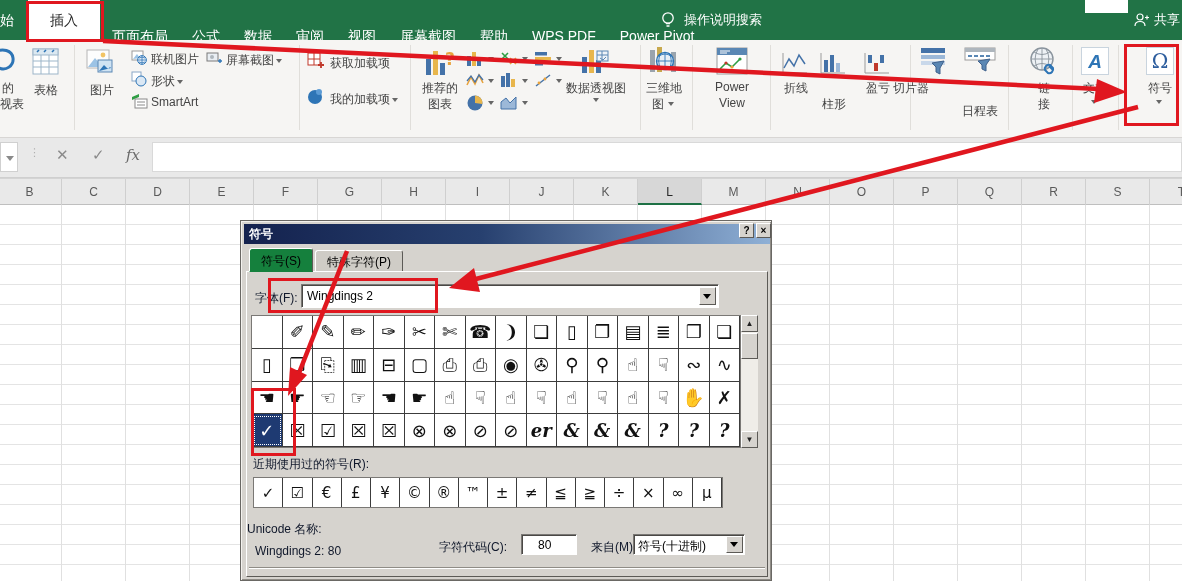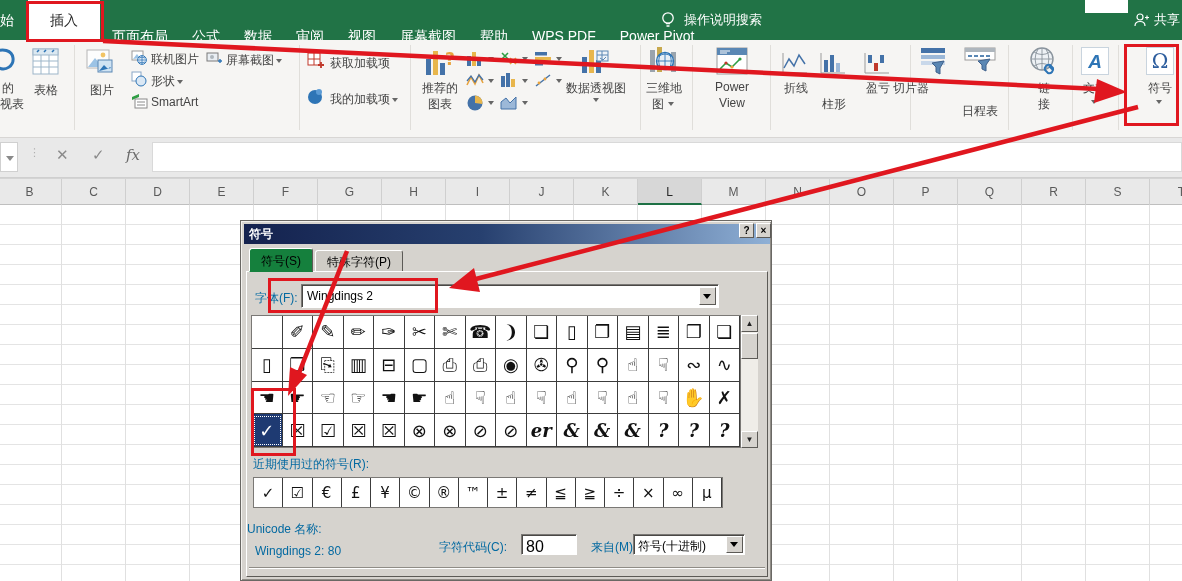--- a/index.html
+++ b/index.html
@@ -49,7 +49,7 @@
   .dwinbtn { position:absolute; top:2px; width:15px; height:15px; background:#d6d3ce; border:1px solid; border-color:#fff #5c5a56 #5c5a56 #fff; font-size:10px; font-weight:bold; text-align:center; line-height:13px; color:#000; }
   .dtab { position:absolute; background:#15803d; border:1px solid; border-color:#fff #5c5a56 transparent #fff; border-radius:3px 3px 0 0; text-align:center; font-size:12px; }
   .dpanel { left:5px; top:50px; width:522px; height:306px; background:#d6d3ce; border:1px solid; border-color:#fff #5c5a56 #5c5a56 #fff; }
-  .dlabel { position:absolute; font-size:12px; color:#0369a1; white-space:nowrap; }
+  .dlabel { position:absolute; font-size:12px; color:#0f172a; white-space:nowrap; }
   .sunken { background:#fff; border:1px solid; border-color:#7a7875 #fff #fff #7a7875; box-shadow:inset 1px 1px 0 #4a4845; }
   .combobtn { position:absolute; background:#d6d3ce; border:1px solid; border-color:#fff #5c5a56 #5c5a56 #fff; }
   .combobtn .tri { position:absolute; left:3px; top:6px; width:0; height:0; border-left:4px solid transparent; border-right:4px solid transparent; border-top:5px solid #000; }

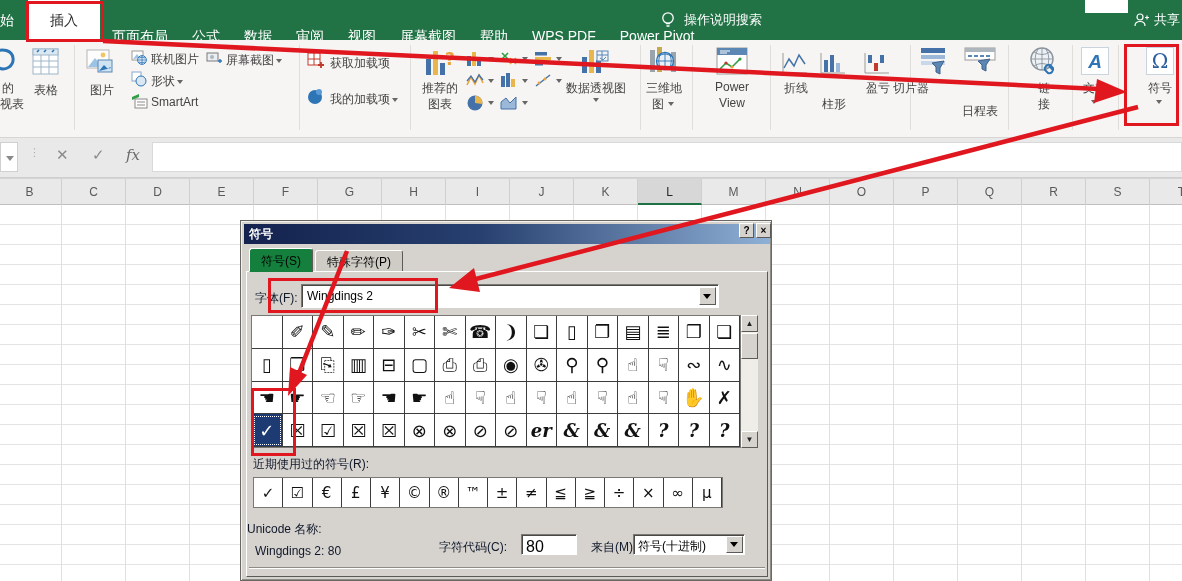--- a/index.html
+++ b/index.html
@@ -496,7 +496,7 @@
 
     <div class="dlabel" style="left:198px; top:318px;">字符代码(C):</div>
     <div class="abs sunken" style="left:280px; top:313px; width:56px; height:21px;">
-      <span style="position:absolute; left:4px; top:3px; font-size:16px;">80</span>
+      <span style="position:absolute; left:16px; top:3px; font-size:12px;">80</span>
     </div>
     <div class="dlabel" style="left:350px; top:318px;">来自(M):</div>
     <div class="abs sunken" style="left:392px; top:313px; width:112px; height:21px;">

